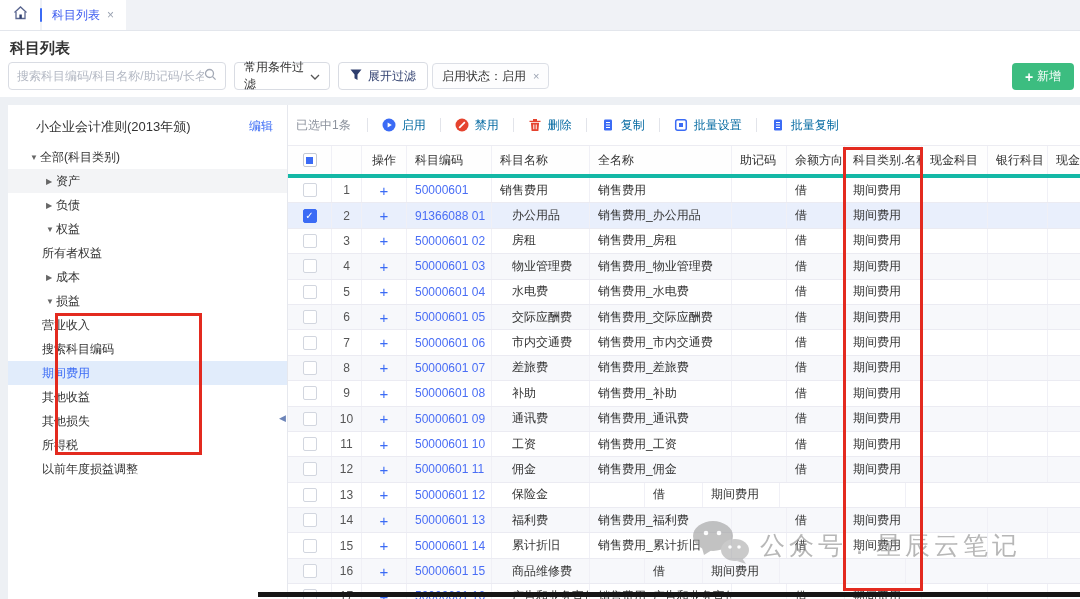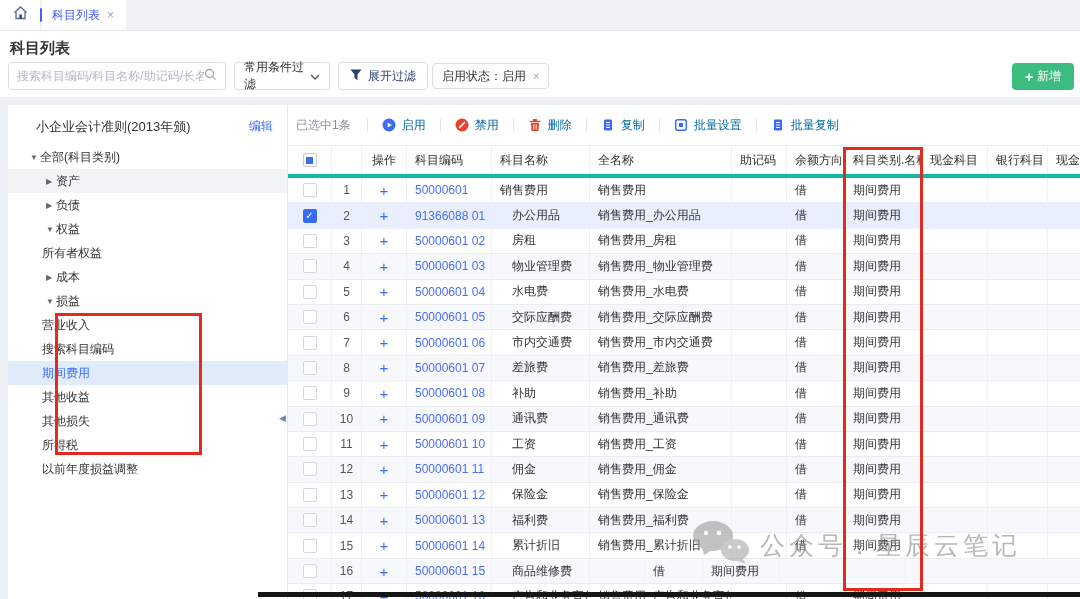--- a/index.html
+++ b/index.html
@@ -567,7 +567,6 @@
         <div class="cell w-name">
           <span class="name-child">保险金</span>
         </div>
-        <div class="cell w-full">销售费用_保险金</div>
         <div class="cell w-mn"></div>
         <div class="cell w-dir">借</div>
         <div class="cell w-cat">期间费用</div>

